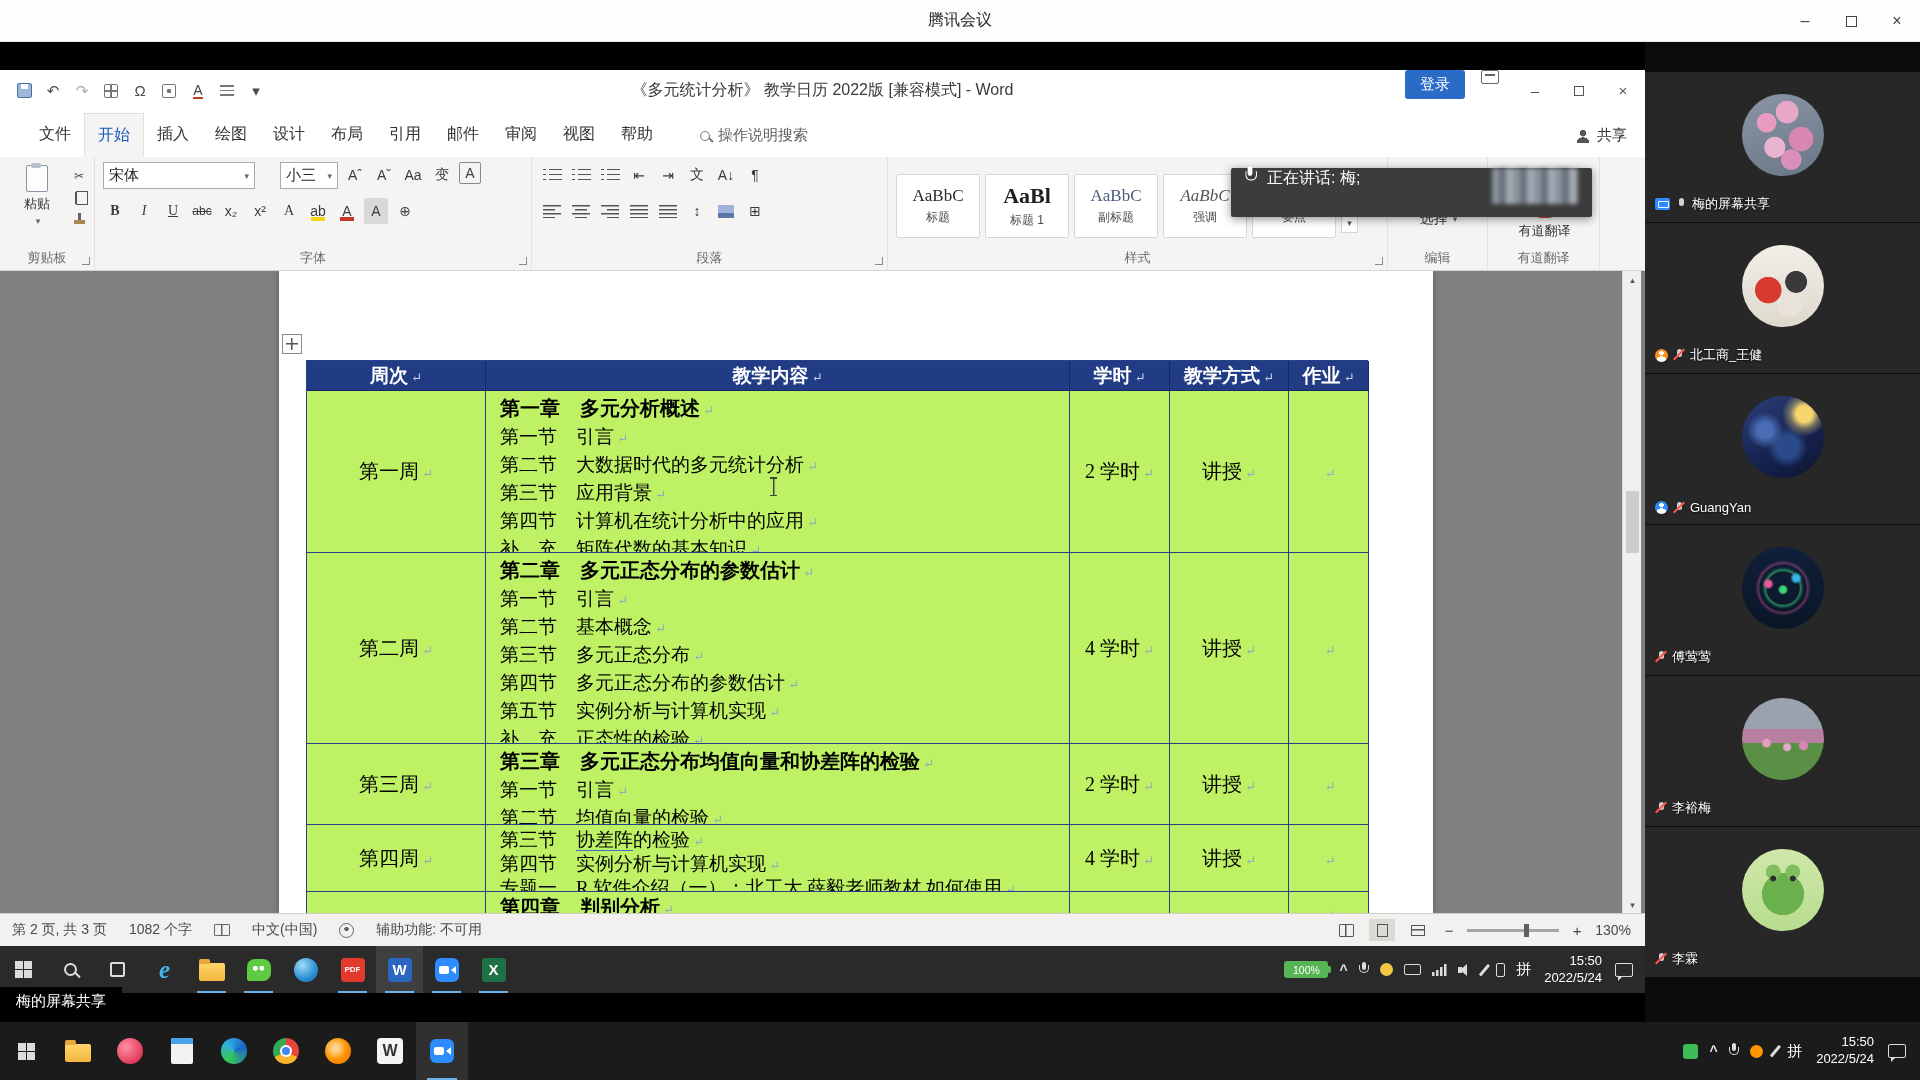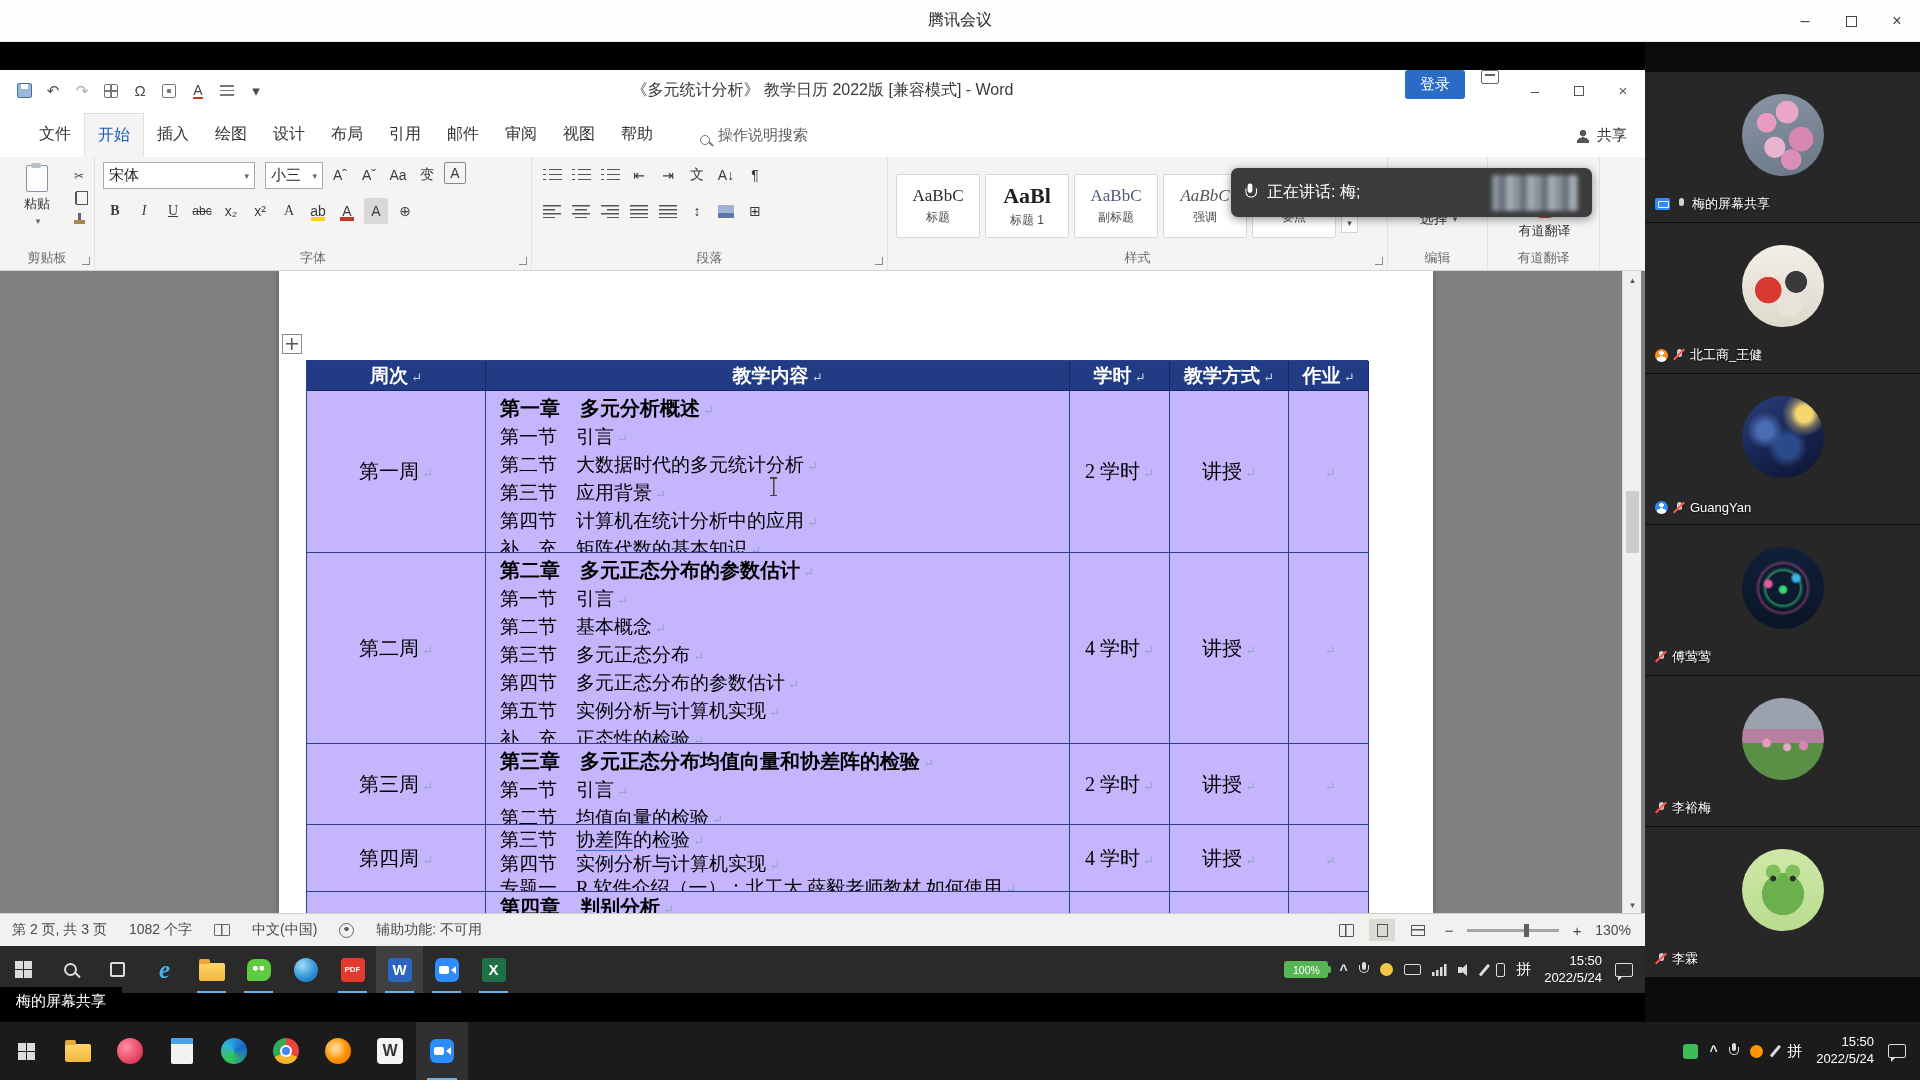--- a/index.html
+++ b/index.html
@@ -36,7 +36,7 @@
 .wtabs{position:relative;height:46px;background:#fff;display:flex;align-items:flex-end;padding-left:26px}
 .wtab{padding:11px 13px;font-size:16px;color:#333}
 .wtab.active{color:#185abd;background:#f5f4f2;border:1px solid #e2e0dd;border-bottom:none}
-.wsearch{display:flex;align-items:flex-end;gap:8px;margin-left:34px;padding-bottom:12px;color:#5f5f5f;font-size:15px}
+.wsearch{display:flex;align-items:center;gap:8px;margin-left:34px;padding-bottom:12px;color:#5f5f5f;font-size:15px}
 .lens{width:10px;height:10px;border:1.7px solid #777;border-radius:50%;position:relative}
 .lens::after{content:"";position:absolute;width:6px;height:1.7px;background:#777;transform:rotate(45deg);right:-5px;bottom:-1px}
 .wshare{position:absolute;right:18px;bottom:12px;display:flex;align-items:center;gap:7px;font-size:15px;color:#333}

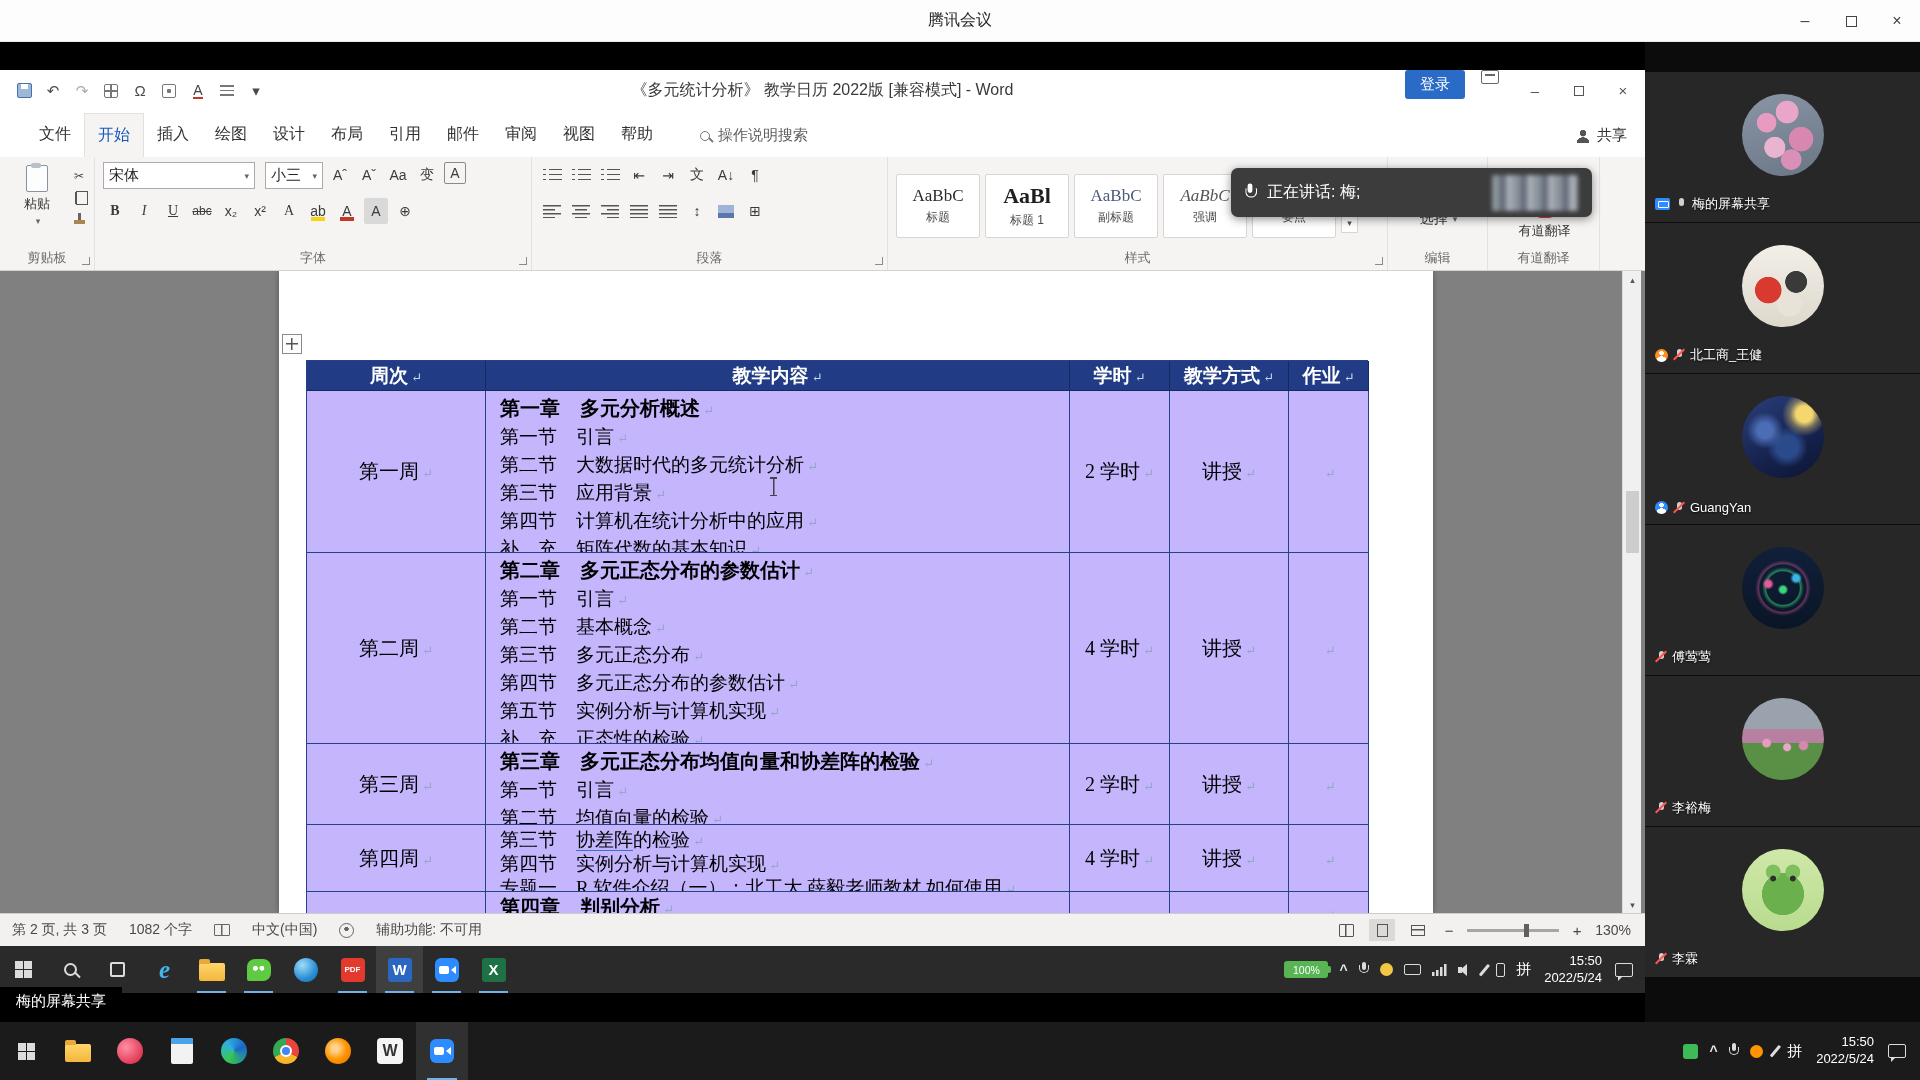--- a/index.html
+++ b/index.html
@@ -51,7 +51,7 @@
 .ric{position:relative;min-width:24px;height:26px;display:flex;align-items:center;justify-content:center;font-size:14px;color:#3b3b3b;border-radius:2px}
 .dd{font-size:9px;color:#666;margin-left:2px}
 .combo{display:flex;align-items:center;justify-content:space-between;background:#fff;border:1px solid #ababab;height:27px;padding:0 5px;font-size:15px;color:#222}
-.namecombo{width:152px}.sizecombo{width:58px;margin-left:5px}
+.namecombo{width:152px}.sizecombo{width:58px;margin-left:20px}
 .serif{font-family:"Liberation Serif","DejaVu Serif",serif}
 .bic{font-weight:bold}.iic{font-style:italic}.uic{text-decoration:underline}
 .strikeic{text-decoration:line-through;font-size:12px}

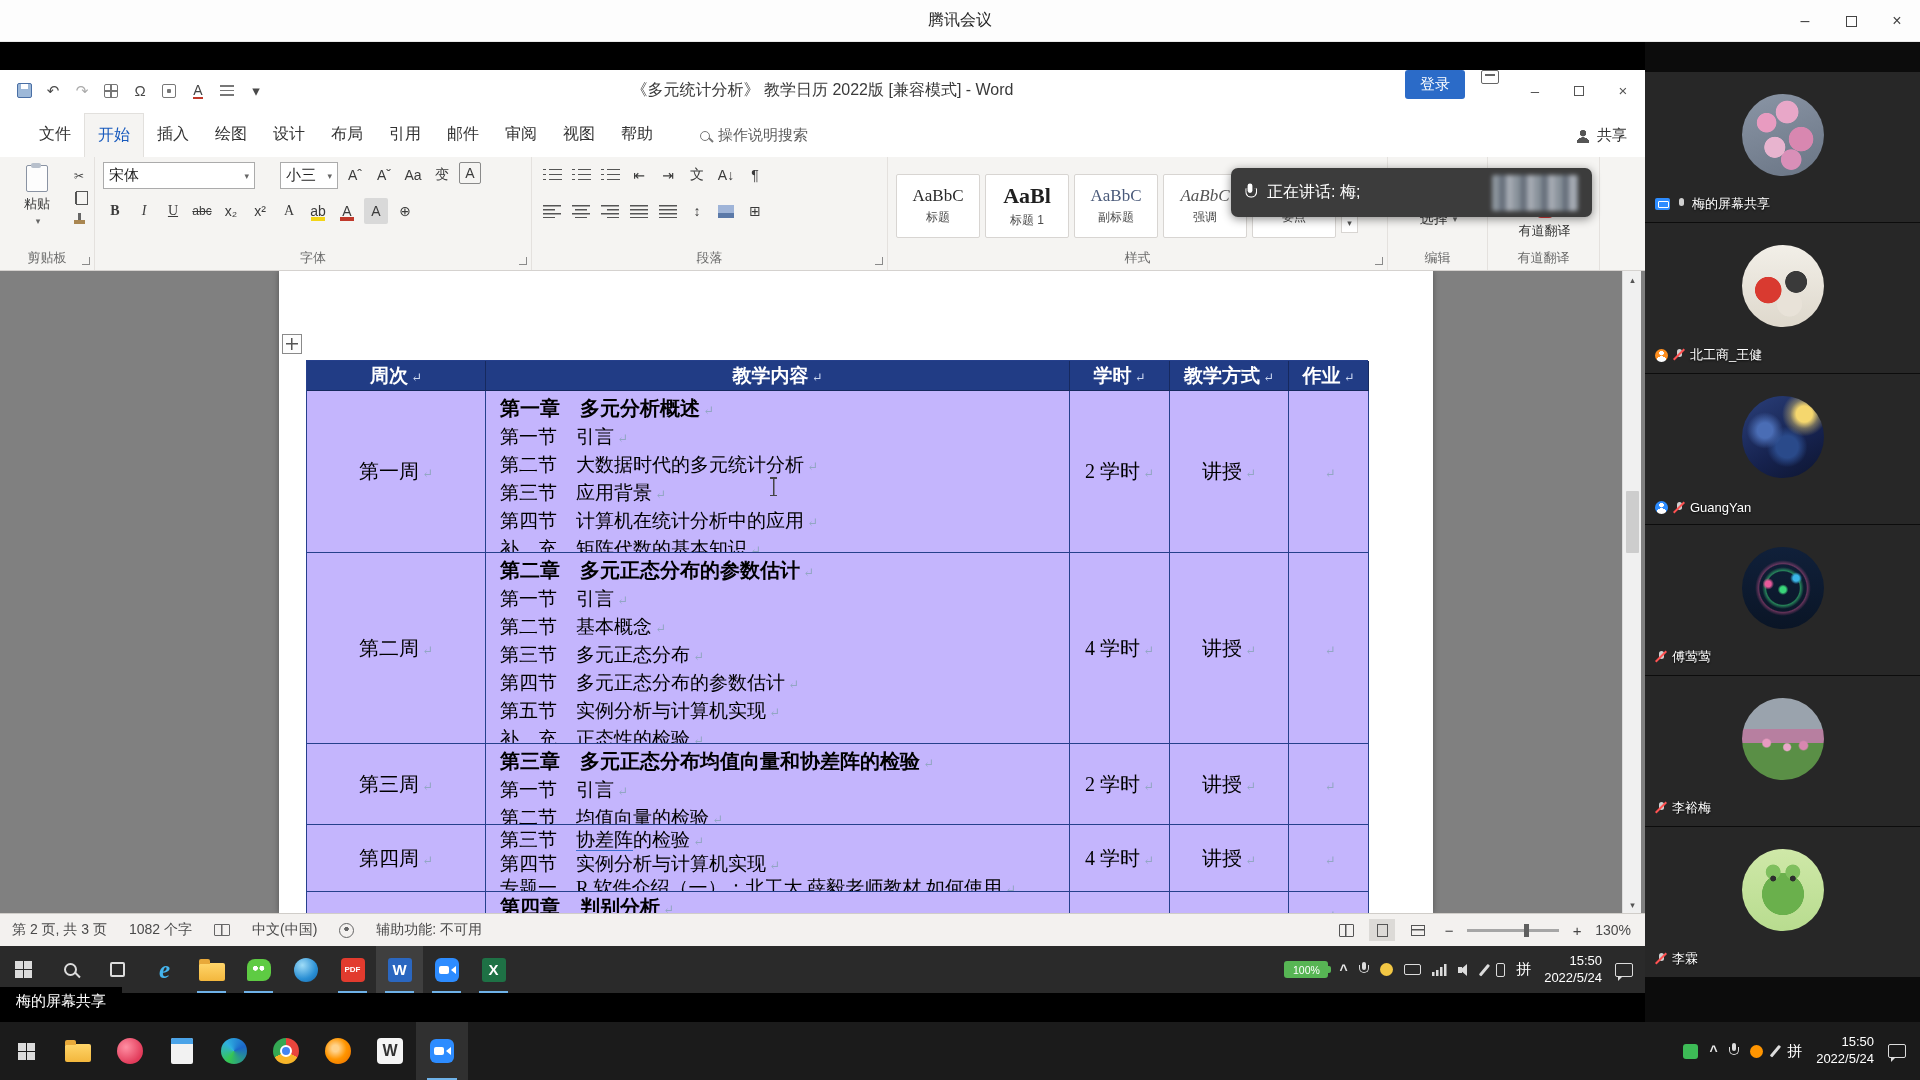--- a/index.html
+++ b/index.html
@@ -189,7 +189,7 @@
 .chatic::after{content:"";position:absolute;left:2px;bottom:-5px;border-top:5px solid #dcdcdc;border-right:5px solid transparent}
 
 .sharelabel{position:absolute;left:0;top:945px;height:29px;background:#000;color:#fff;font-size:15px;display:inline-flex;align-items:center;padding:0 16px;z-index:40}
-.toast{position:absolute;left:1231px;top:126px;width:361px;height:49px;background:#3c3c3c;border-radius:7px;display:flex;align-items:center;gap:12px;padding:0 14px;color:#fff;font-size:16px;box-shadow:0 2px 10px rgba(0,0,0,.45);z-index:50}
+.toast{position:absolute;left:1231px;top:126px;width:361px;height:49px;background:#3c3c3c;border-radius:2px;display:flex;align-items:flex-start;gap:12px;padding:0 14px;color:#fff;font-size:16px;box-shadow:0 2px 10px rgba(0,0,0,.45);z-index:50}
 .mosaic{margin-left:auto;width:86px;height:36px;border-radius:2px;filter:blur(2px);opacity:.85;background:repeating-linear-gradient(90deg,#9aa4ae 0 7px,#707a88 7px 14px,#b8bec8 14px 21px),repeating-linear-gradient(rgba(130,130,140,.8) 0 7px,rgba(60,60,60,0) 7px 14px)}
 
 .sidebar{position:absolute;left:1645px;top:42px;width:275px;height:980px;background:#0c0c0c;padding-top:30px}

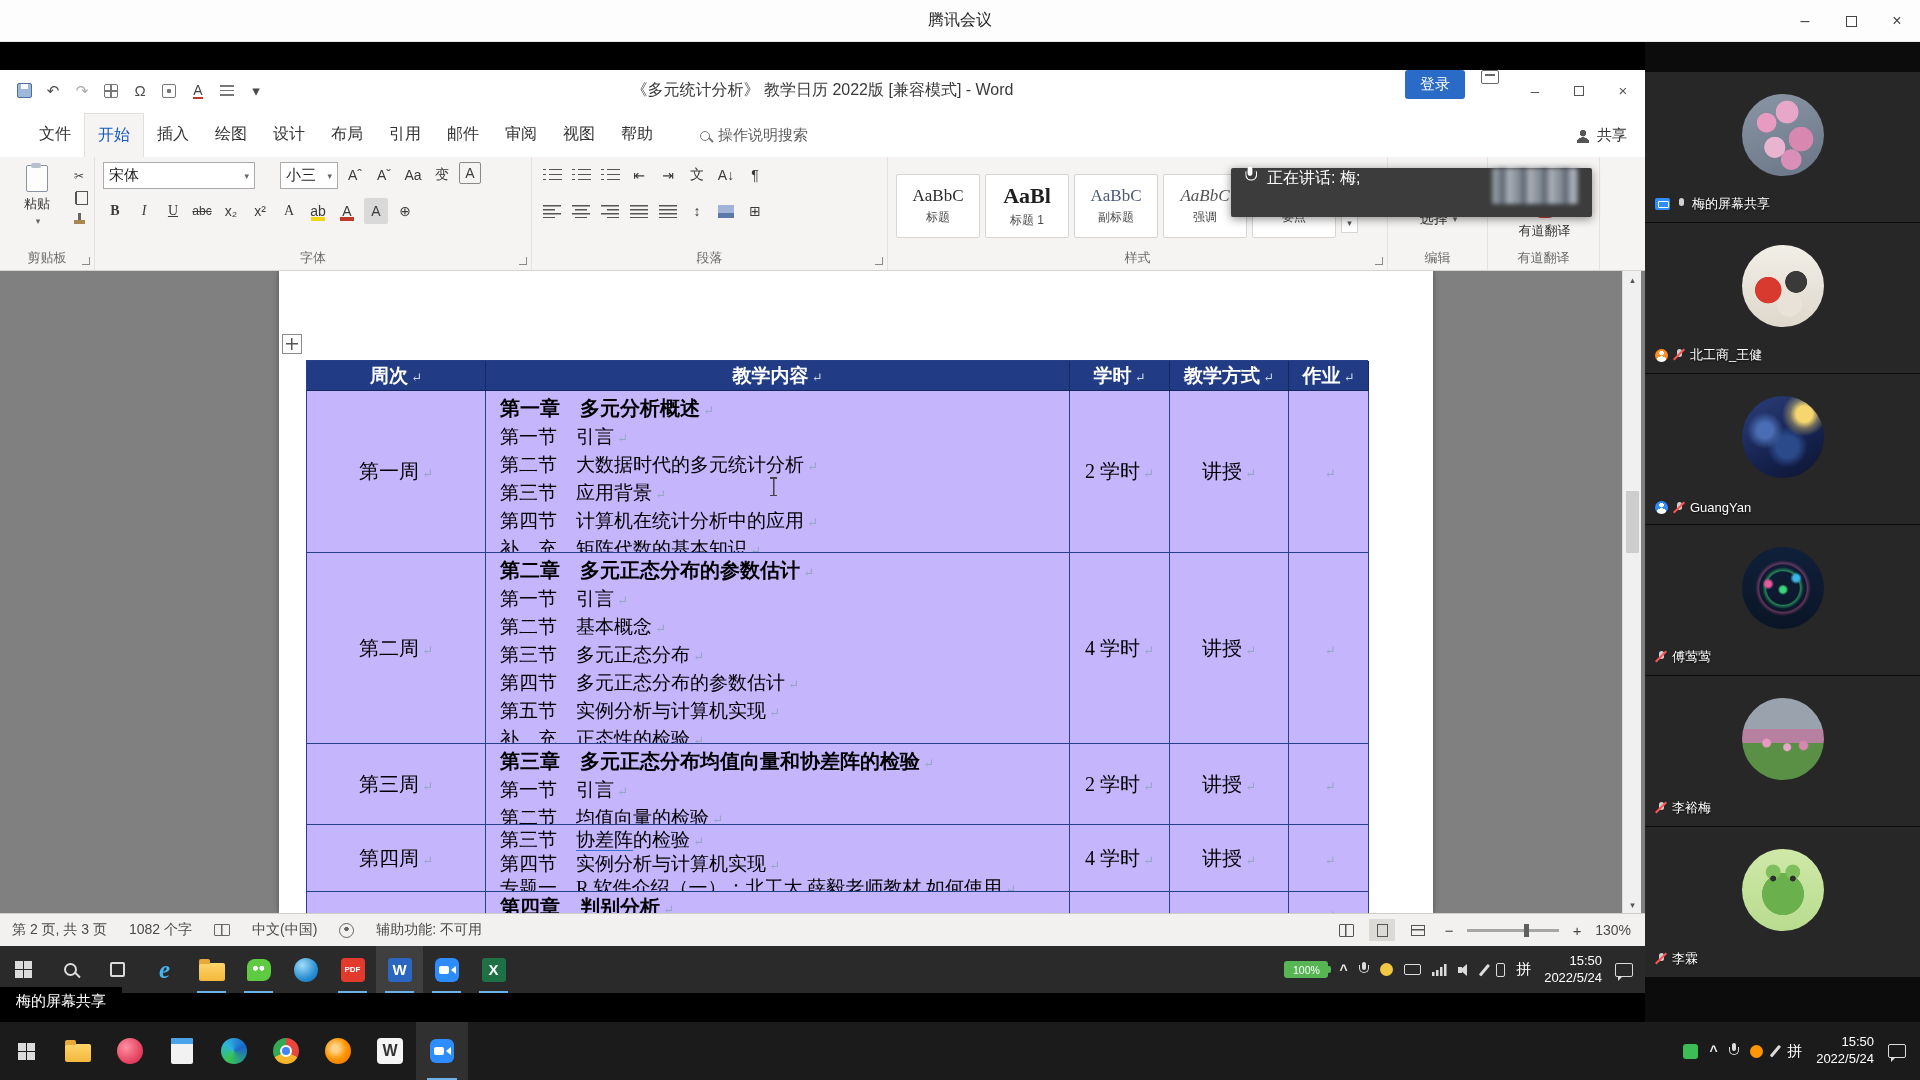--- a/index.html
+++ b/index.html
@@ -99,7 +99,7 @@
 .trow{display:grid;grid-template-columns:179px 584px 100px 119px 80px}
 .thead{height:30px}
 .th{background:#213c85;border-right:1px solid #16295e;border-bottom:1px solid #16295e;display:flex;align-items:center;justify-content:center;color:#fff;font-family:"Liberation Serif","DejaVu Serif",serif;font-weight:bold;font-size:19px}
-.tcell{border-right:1px solid #26408c;border-bottom:1px solid #26408c;background:#c4b5fd;overflow:hidden}
+.tcell{border-right:1px solid #26408c;border-bottom:1px solid #26408c;background:#bef264;overflow:hidden}
 .content{padding:4px 0 0 14px}
 .center{display:flex;align-items:center;justify-content:center}
 .ctext{font-family:"Liberation Serif","DejaVu Serif",serif;font-size:20px;color:#000}

